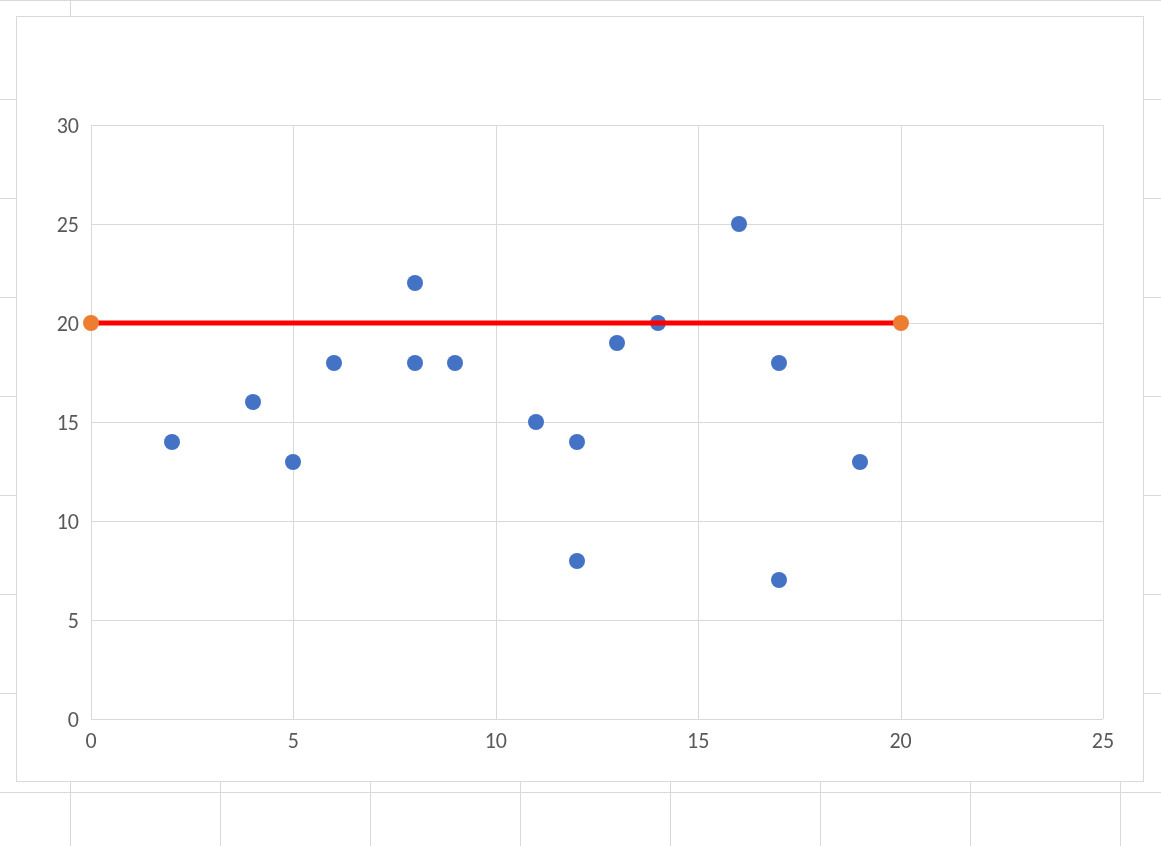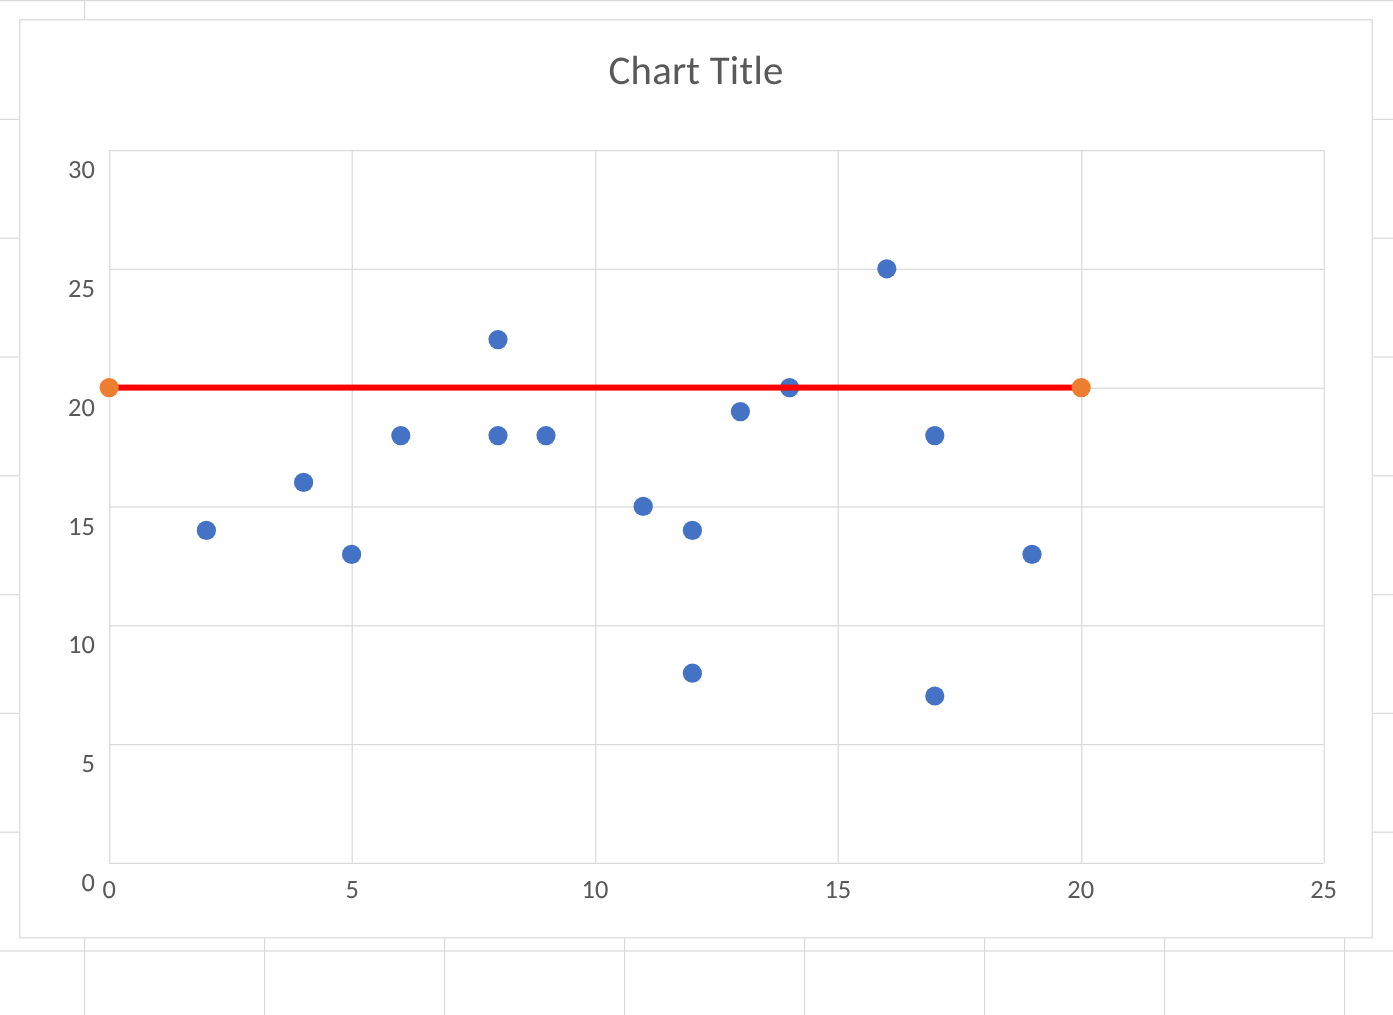--- a/index.html
+++ b/index.html
@@ -123,7 +123,6 @@
 
 <div class="chart-container">
 
-  <div class="chart-title">Chart Title</div>
 
   <div class="plot-area">
 

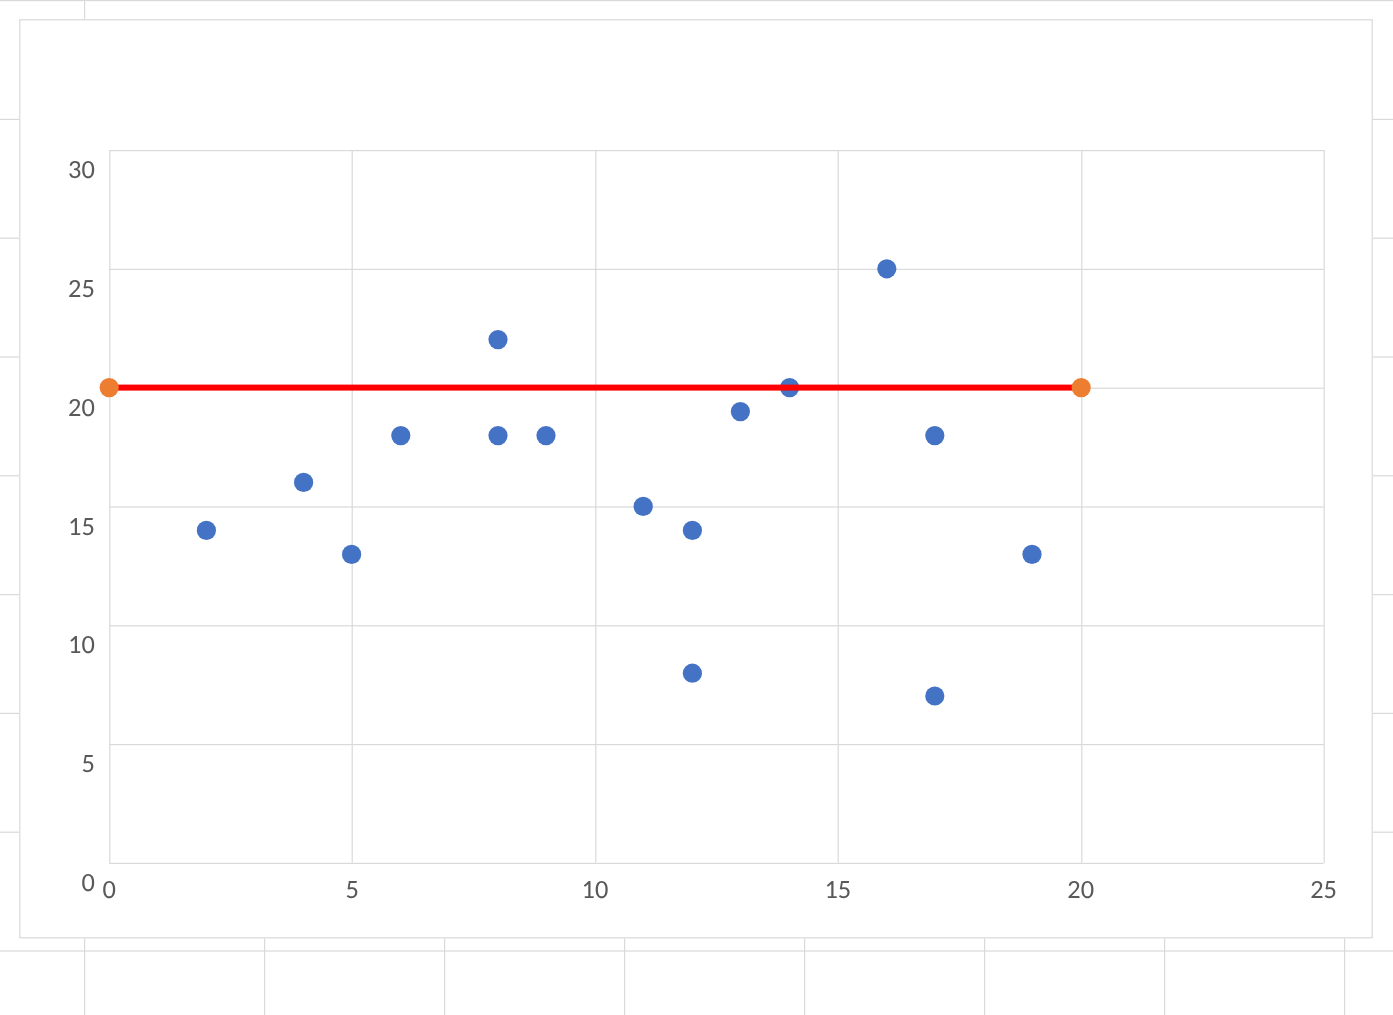--- a/index.html
+++ b/index.html
@@ -68,7 +68,7 @@
     font-size: 22px;
     color: #595959;
   }
-  .tick-label.y { right: 100%; margin-right: 12px; transform: translateY(-50%); text-align: right; white-space: nowrap; margin-top: 16px; }
+  .tick-label.y { right: 100%; margin-right: 12px; transform: translateY(-50%); text-align: right; white-space: nowrap; }
   .tick-label.x { top: 100%; margin-top: 8px; transform: translateX(-50%); text-align: center; white-space: nowrap; }
 
   .threshold-line {

